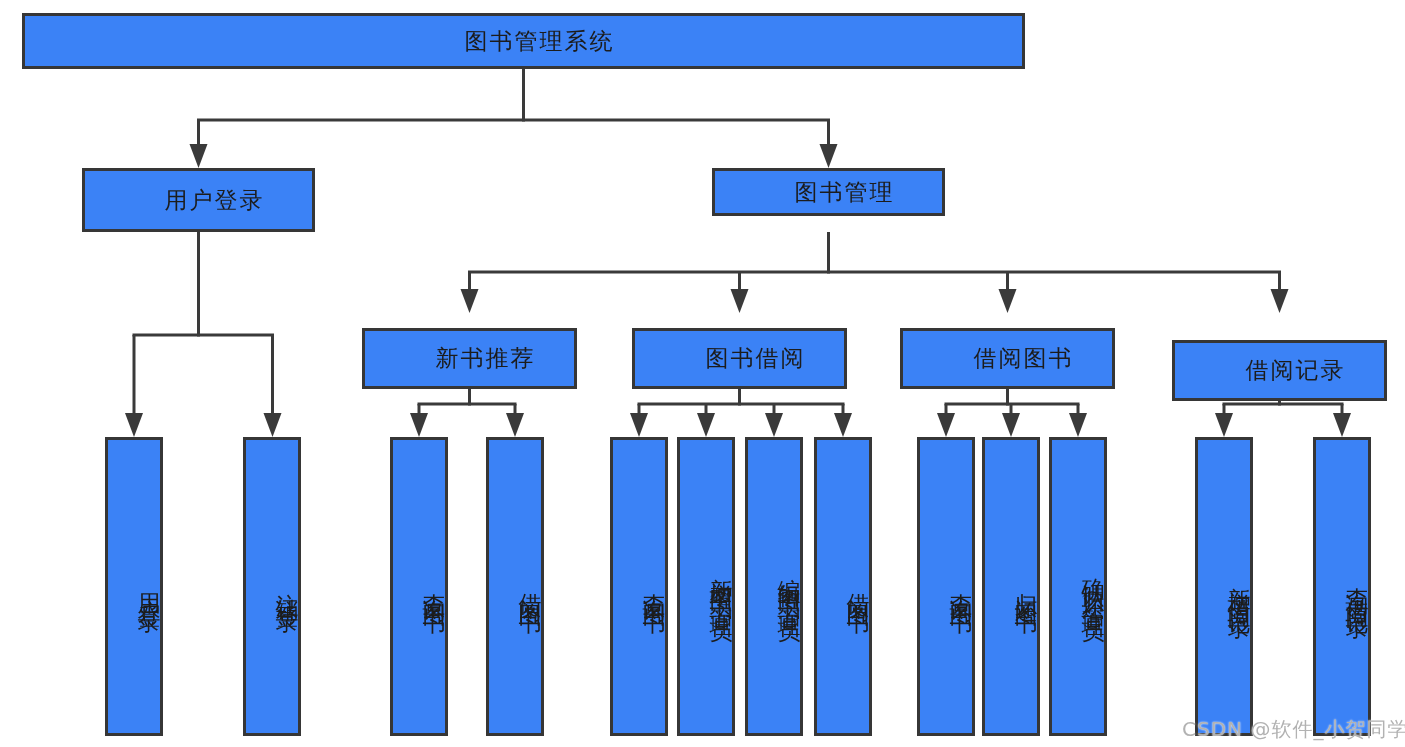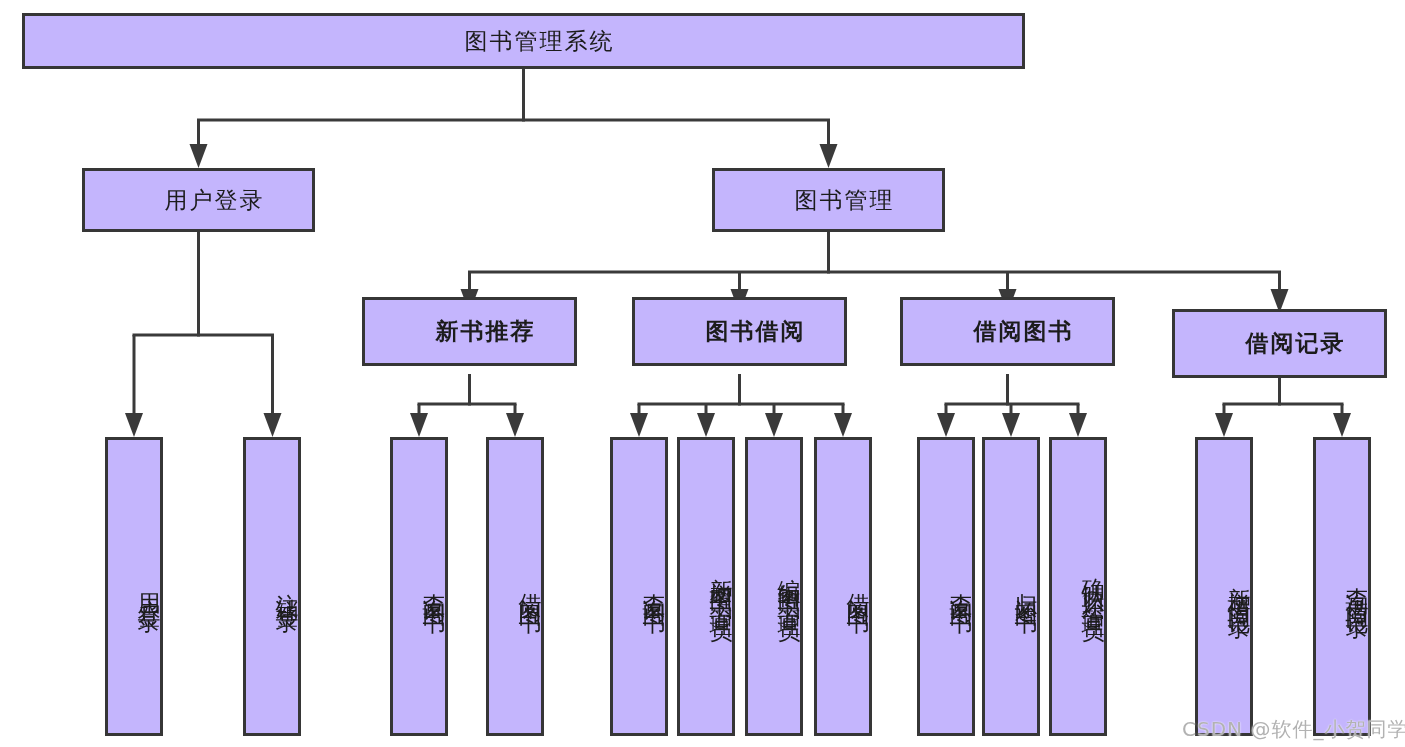--- a/index.html
+++ b/index.html
@@ -21,7 +21,7 @@
     position: absolute;
     box-sizing: border-box;
     border: 3px solid #363636;
-    background: #c4b5fd;
+    background: #3b82f6;
     display: flex;
     align-items: center;
     justify-content: center;

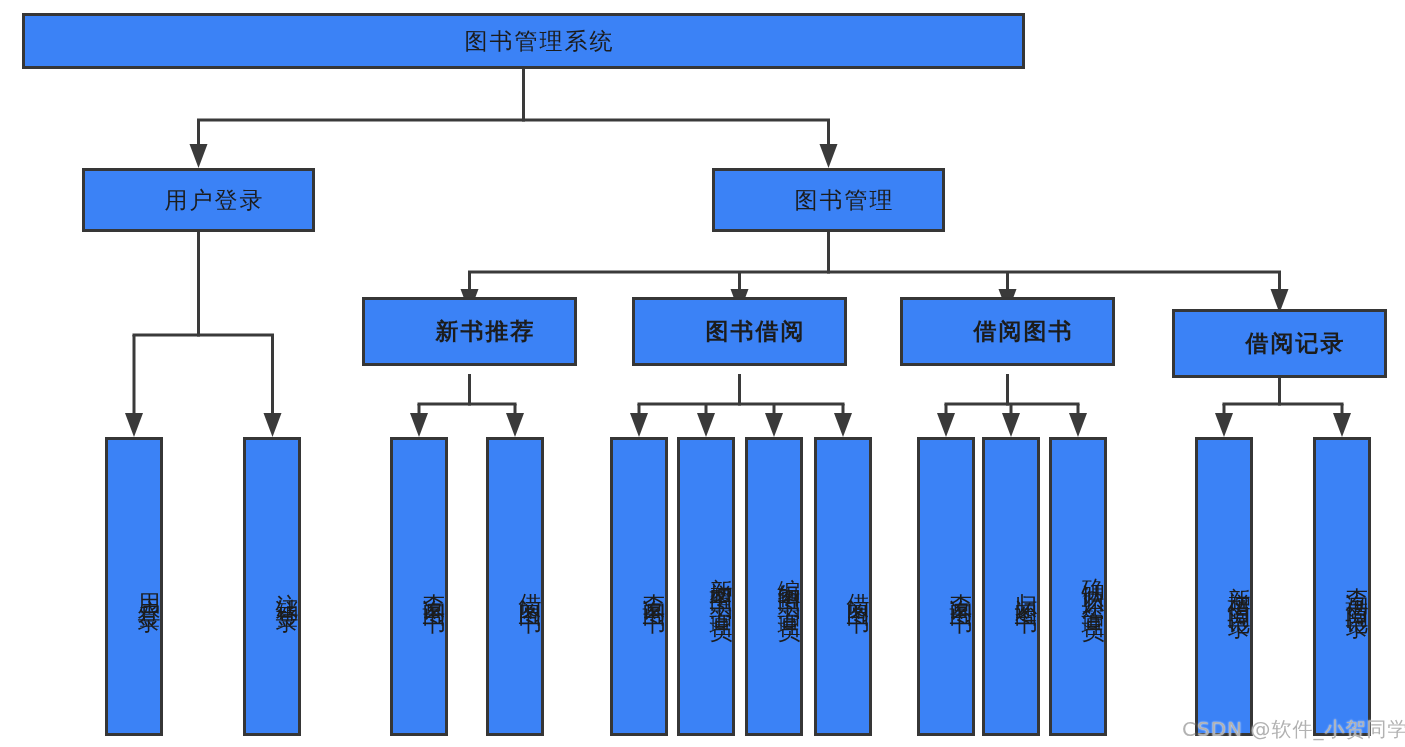--- a/index.html
+++ b/index.html
@@ -44,7 +44,7 @@
   .n-root   { left: 22px;   top: 13px;  width: 1003px; height: 56px; }
   
   .n-login  { left: 82px;   top: 168px; width: 233px;  height: 64px; }
-  .n-mgmt   { left: 712px;  top: 168px; width: 233px;  height: 64px; }
+  .n-mgmt   { left: 712px;  top: 168px; width: 233px;  height: 48px; }
   
   .n-l3     { top: 297px; width: 215px; height: 69px; font-weight: bold; }
   .n-l3-0   { left: 362px; }

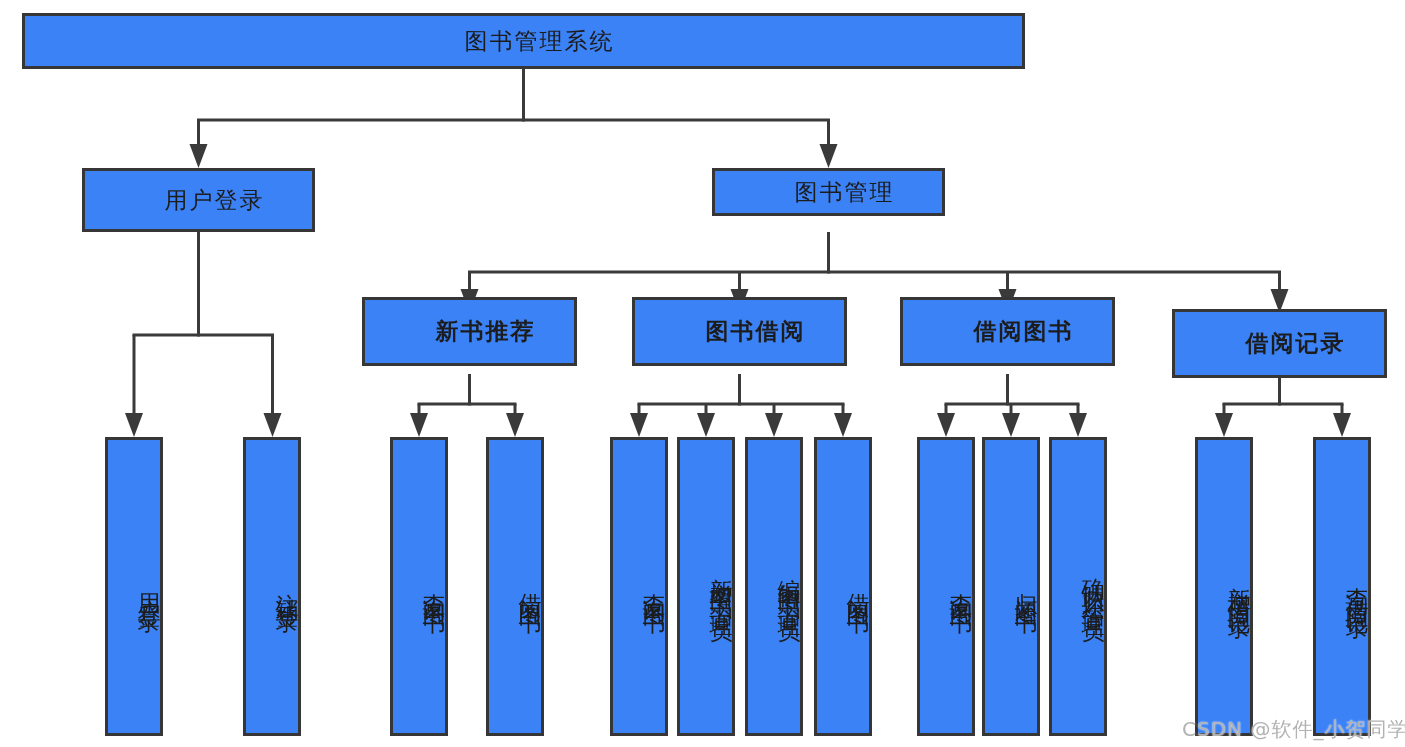--- a/index.html
+++ b/index.html
@@ -46,7 +46,7 @@
   .n-login  { left: 82px;   top: 168px; width: 233px;  height: 64px; }
   .n-mgmt   { left: 712px;  top: 168px; width: 233px;  height: 48px; }
   
-  .n-l3     { top: 297px; width: 215px; height: 69px; font-weight: bold; }
+  .n-l3     { top: 328px; width: 215px; height: 61px; }
   .n-l3-0   { left: 362px; }
   .n-l3-1   { left: 632px; }
   .n-l3-2   { left: 900px; }

